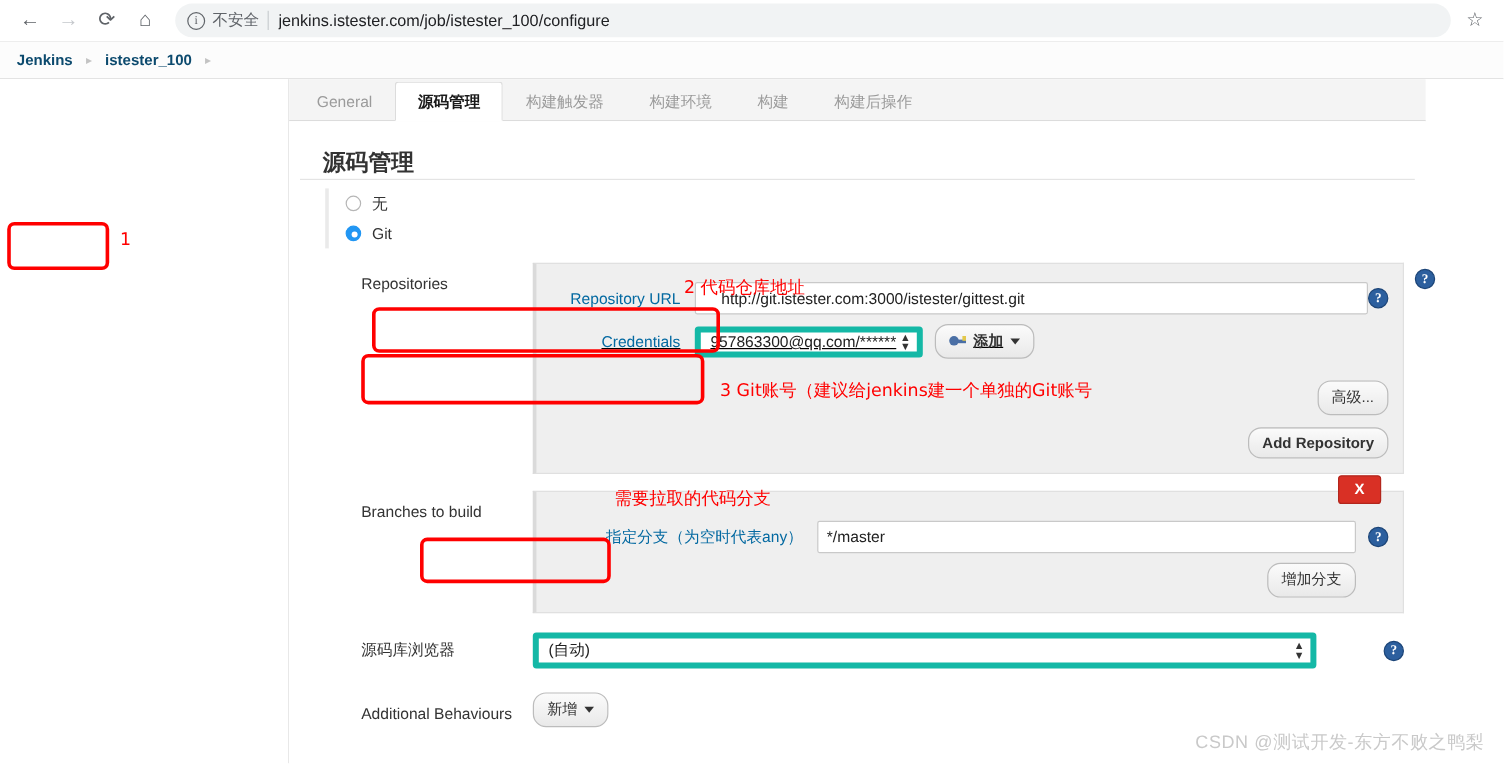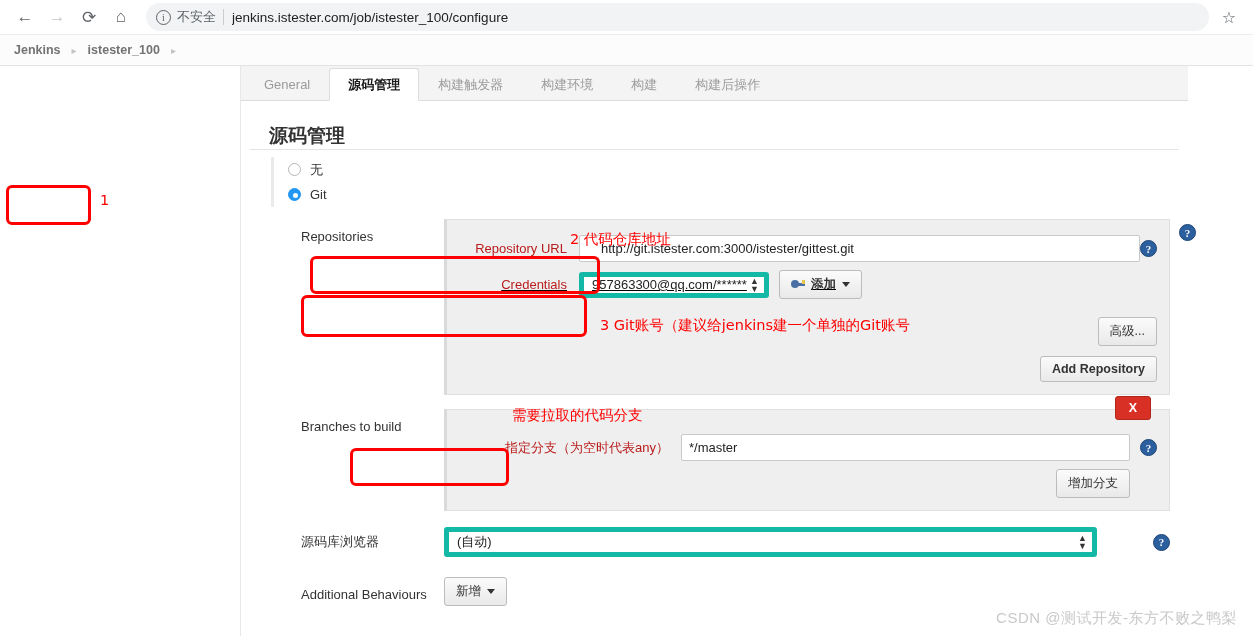--- a/index.html
+++ b/index.html
@@ -62,7 +62,7 @@
     padding-left:14px;
     font-size:12.5px; font-weight:bold; color:#333;
   }
-  .breadcrumb .crumb { color:#737373; }
+  .breadcrumb .crumb { color:#0c4a6e; }
   .breadcrumb .arrow { color:#c3c3c3; font-size:10px; margin:0 11px; }
 
   

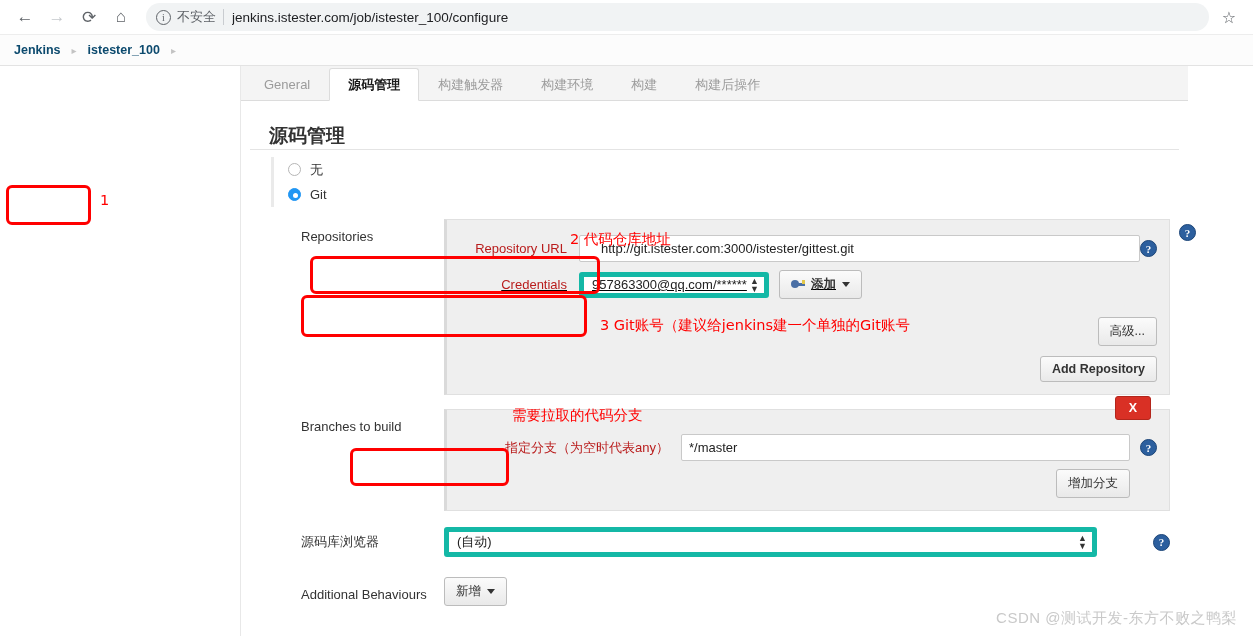--- a/index.html
+++ b/index.html
@@ -141,7 +141,7 @@
     padding:10px 12px 12px 12px;
   }
   .subrow { display:flex; align-items:center; margin:5px 0 8px 0; }
-  .sublabel { font-size:13px; color:#b91c1c; width:120px; flex:0 0 120px; text-align:right; padding-right:12px;}
+  .sublabel { font-size:13px; color:#0369a1; width:120px; flex:0 0 120px; text-align:right; padding-right:12px;}
   .sublabel.wide { width:222px; flex:0 0 222px; }
   .txt {
     flex:1 1 auto; height:27px;

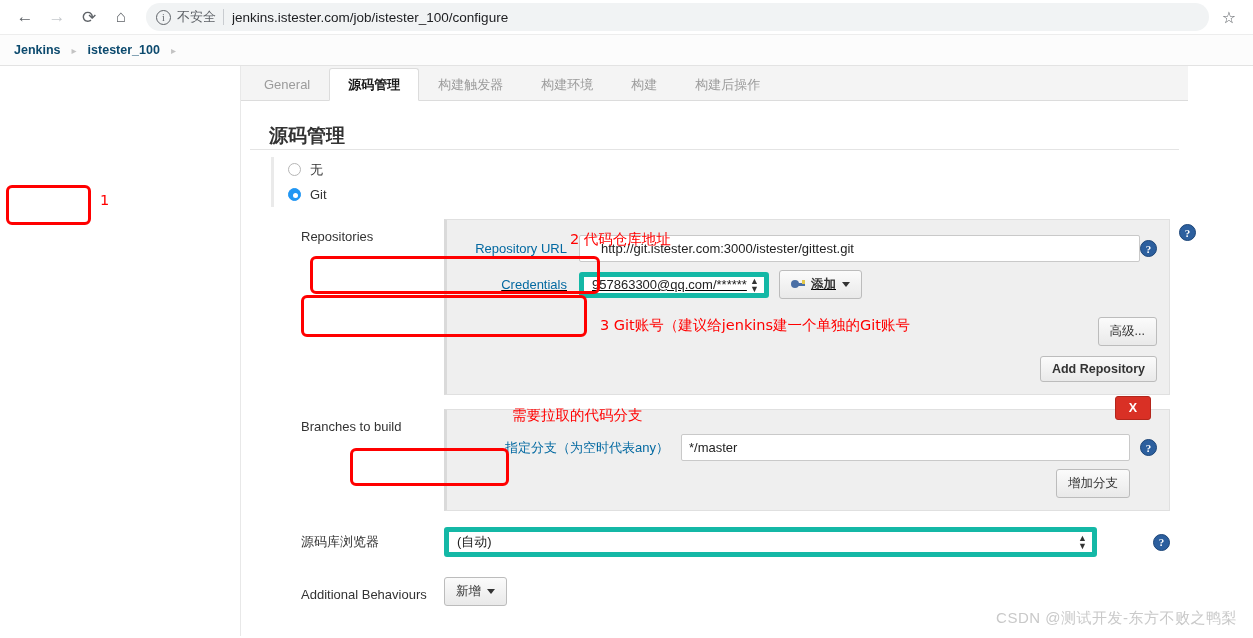--- a/index.html
+++ b/index.html
@@ -160,7 +160,7 @@
   }
   .btn {
     background:linear-gradient(#fbfbfb,#e9e9e9);
-    border:1px solid #bcbcbc; border-radius:3px;
+    border:1px solid #bcbcbc; border-radius:11px;
     font-size:12.5px; color:#333; font-weight:bold;
     padding:5px 11px; display:inline-flex; align-items:center; gap:6px;
     white-space:nowrap;

